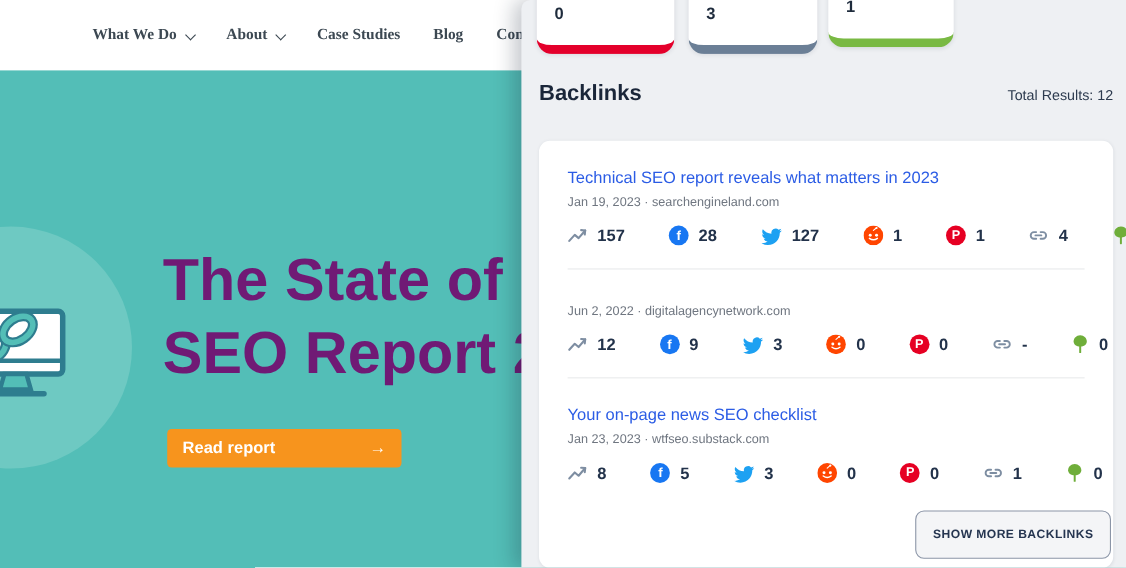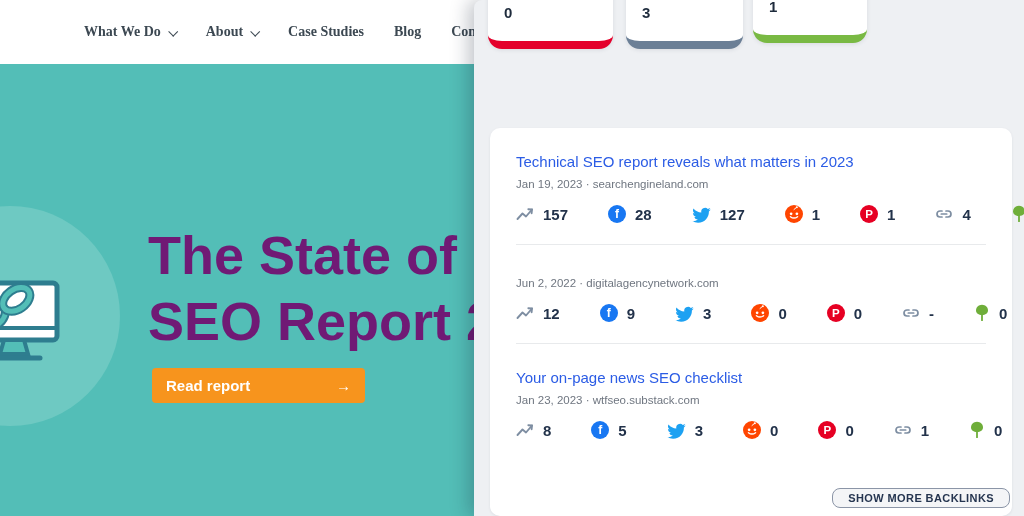--- a/index.html
+++ b/index.html
@@ -115,6 +115,10 @@
       <span class="val">1</span>
     </div>
 
+    <div class="panel-head">
+      <span class="panel-title">Backlinks</span>
+      <span class="panel-total">Total Results: 12</span>
+    </div>
 
     <div class="bl-card">
 

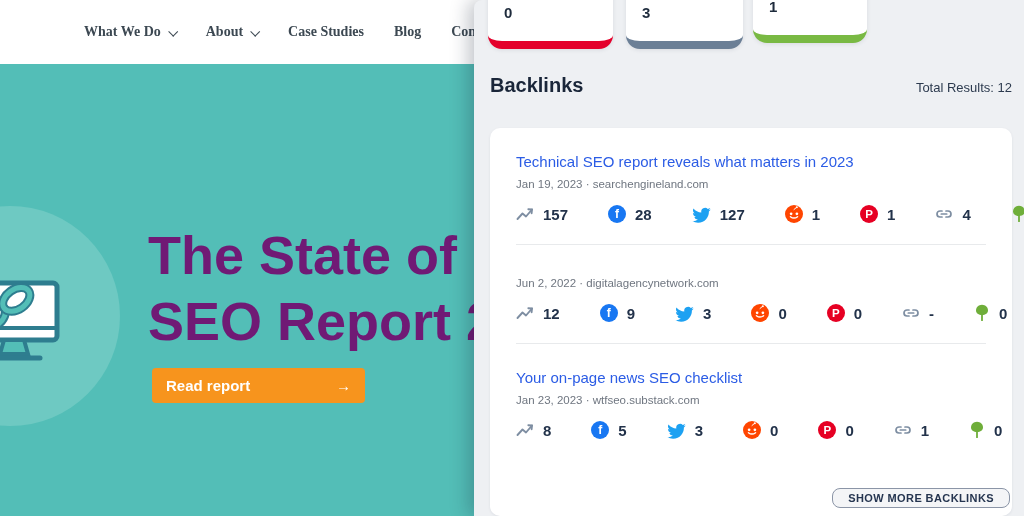--- a/index.html
+++ b/index.html
@@ -17,7 +17,7 @@
   .hero-circle { position:absolute; left:-100px; top:142px; width:220px; height:220px; border-radius:50%; background:#6ec9c2; }
   .hero-illu { position:absolute; left:-24px; top:214px; }
   .hero-title { position:absolute; left:148px; top:158px; color:#701a75; font-size:54px; font-weight:bold; line-height:66px; letter-spacing:0; }
-  .cta { position:absolute; left:152px; top:304px; width:213px; height:35px; background:#f7941d; border:none; border-radius:4px;
+  .cta { position:absolute; left:152px; top:326px; width:213px; height:35px; background:#f7941d; border:none; border-radius:4px;
          color:#fff; font-family:"Liberation Sans",sans-serif; font-size:15px; font-weight:bold; text-align:left; padding:0 14px;
          display:flex; align-items:center; justify-content:space-between; cursor:pointer; }
 

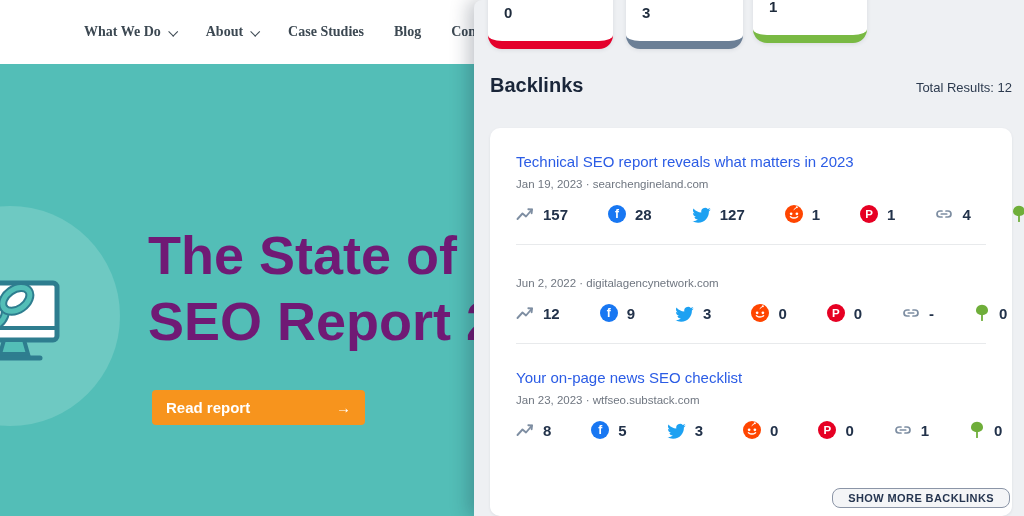--- a/index.html
+++ b/index.html
@@ -50,7 +50,7 @@
   .badge.fb { background:#1877f2; font-size:12px; }
   .badge.pin { background:#e60023; font-size:11.5px; }
 
-  .show-more { position:absolute; right:14px; bottom:8px; height:20px; padding:0 15px; background:#f4f5f7;
+  .show-more { position:absolute; right:14px; bottom:8px; height:44px; padding:0 15px; background:#f4f5f7;
                border:1px solid #8b95a7; border-radius:8px; font-family:"Liberation Sans",sans-serif;
                font-size:11px; font-weight:bold; letter-spacing:.4px; color:#253550; cursor:pointer; }
 </style>

